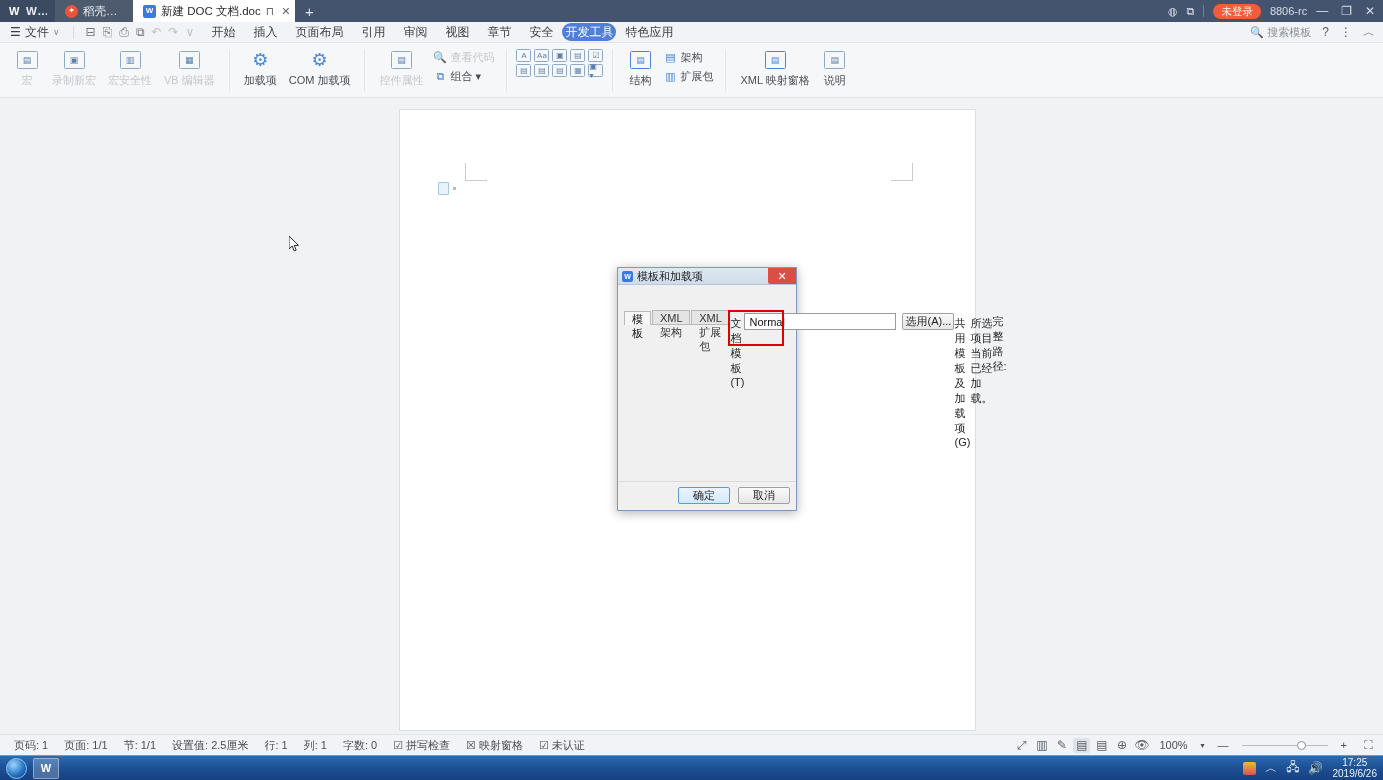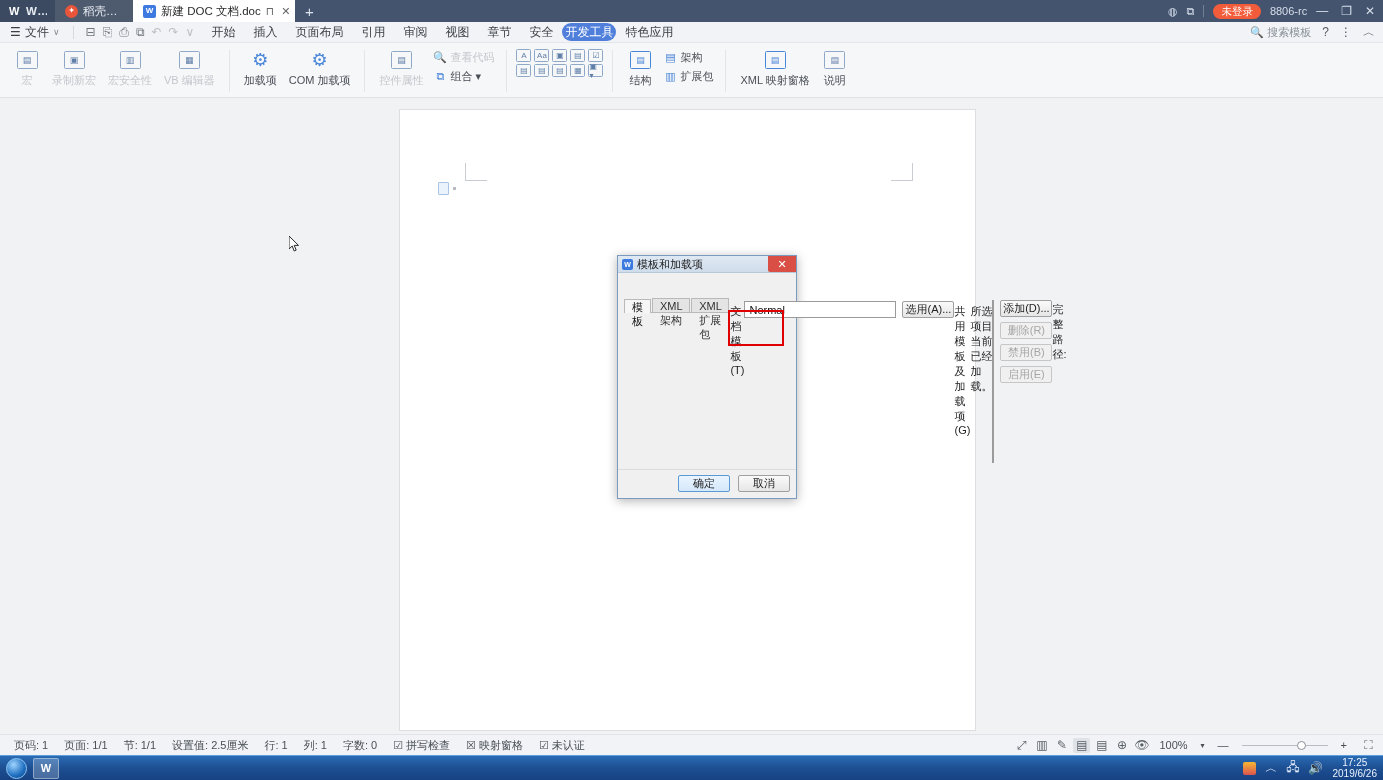--- a/index.html
+++ b/index.html
@@ -199,7 +199,7 @@
   
   .dialog {
     position: absolute;
-    left: 617px; top: 255px;
+    left: 617px; top: 267px;
     width: 180px; height: 244px;
     background: #f0f0f0;
     border: 1px solid #7a9bbd;

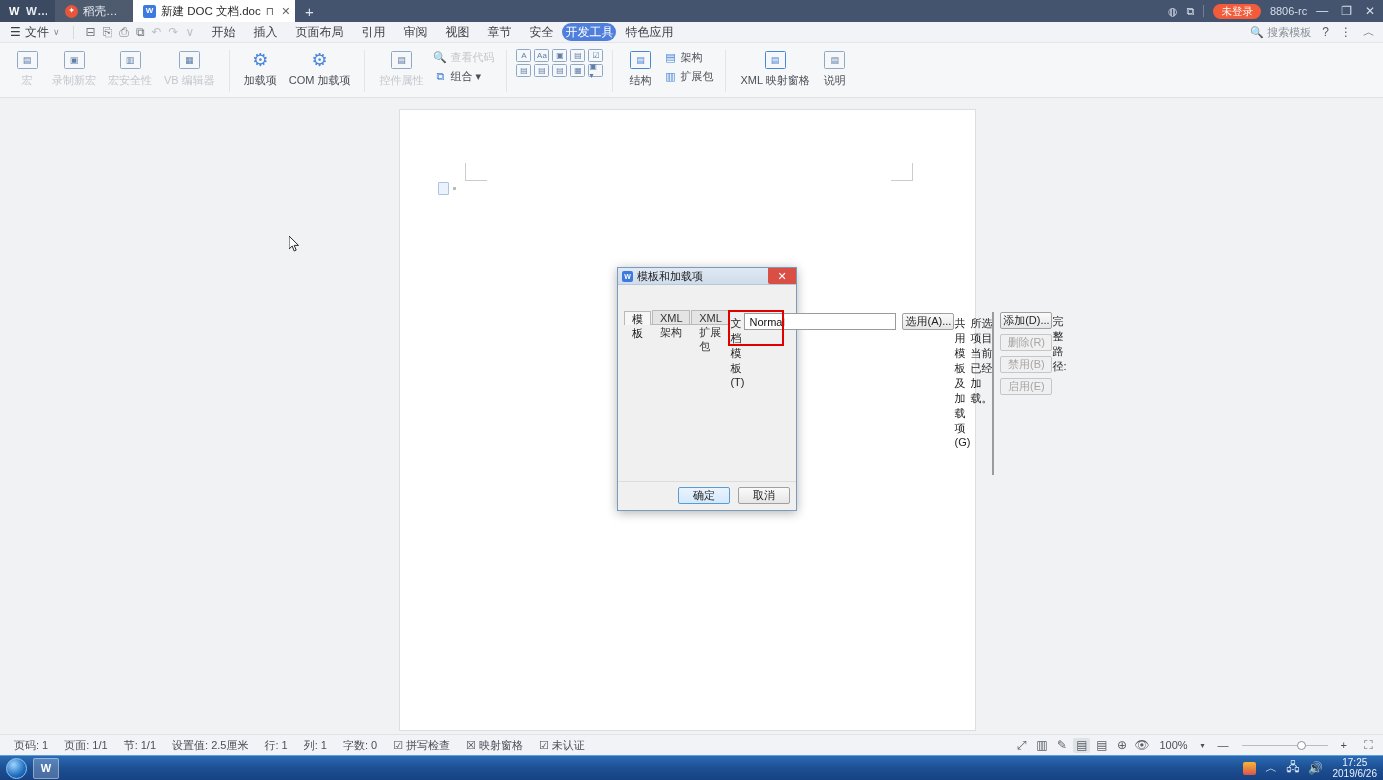--- a/index.html
+++ b/index.html
@@ -644,15 +644,6 @@
       <div class="fieldset-label wide">共用模板及加载项(G)</div>
       <div class="listnote">所选项目当前已经加载。</div>
 
-      <div class="listzone">
-        <div class="listbox"></div>
-        <div class="btncol">
-          <div class="btn">添加(D)...</div>
-          <div class="btn disabled">删除(R)</div>
-          <div class="btn disabled">禁用(B)</div>
-          <div class="btn disabled">启用(E)</div>
-        </div>
-      </div>
 
       <div class="pathlabel">完整路径:</div>
       <div class="pathvalue"></div>

